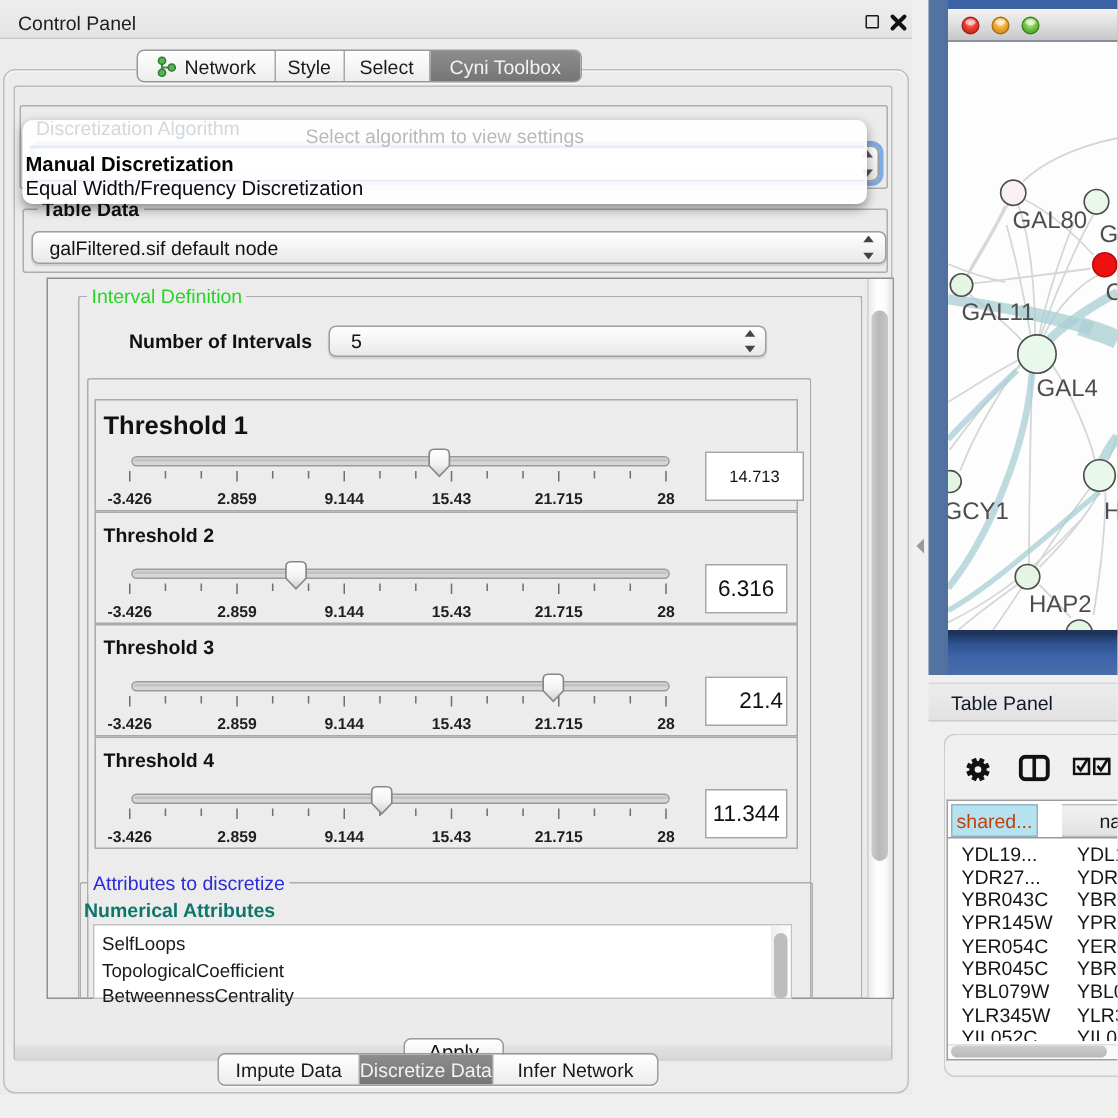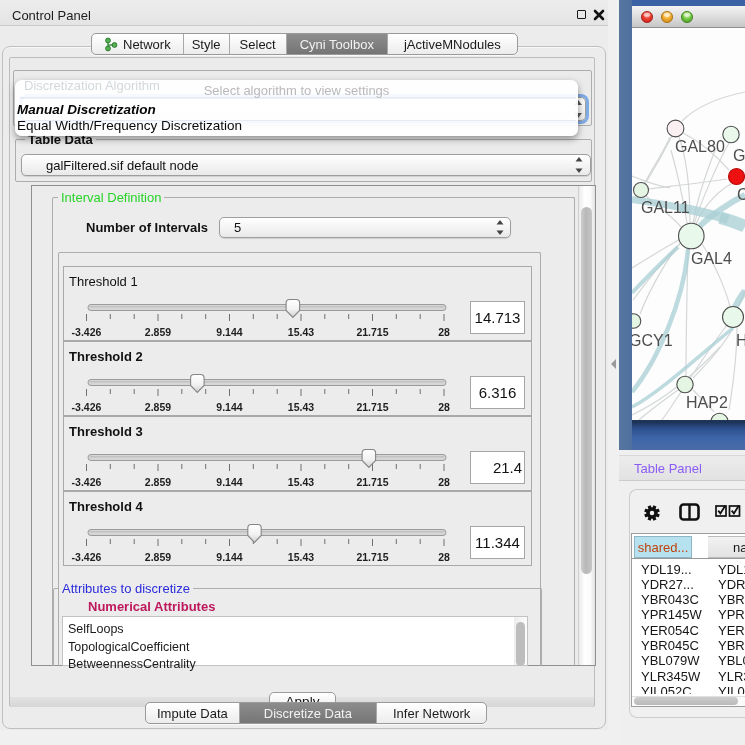--- a/index.html
+++ b/index.html
@@ -56,7 +56,6 @@
     <div class="it">Style</div>
     <div class="it">Select</div>
     <div class="it sel">Cyni Toolbox</div>
-    <div class="it">jActiveMNodules</div>
   </div>
 
   <div class="grp" style="left:13px;top:70px;width:579px;height:56px;"></div>

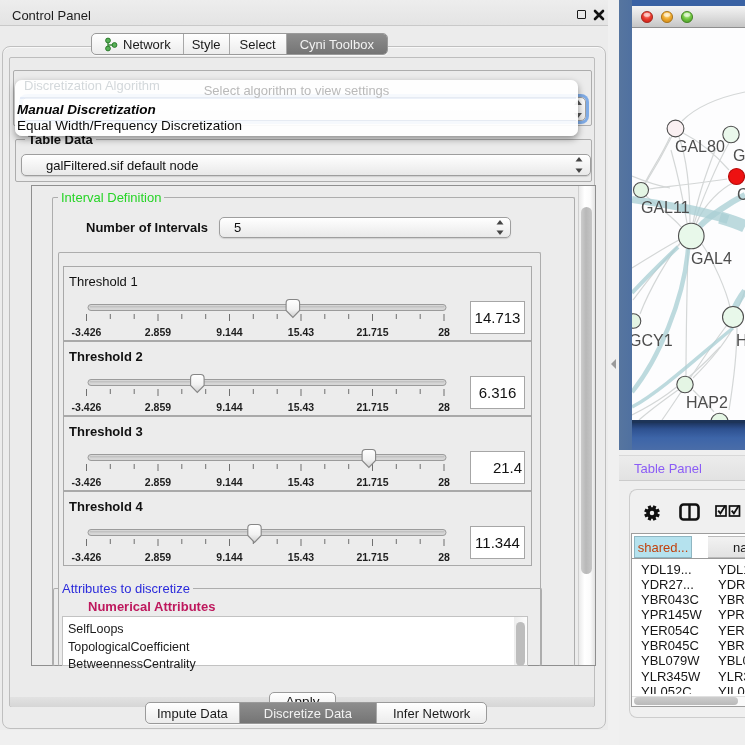--- a/index.html
+++ b/index.html
@@ -206,7 +206,7 @@
   <div class="abs" style="left:20px;top:119.5px;width:556px;height:1.5px;background:rgba(110,150,210,0.13);"></div>
   <div class="abs" style="left:24px;top:78px;font-size:13px;color:#d3d8db;">Discretization Algorithm</div>
   <div class="abs" style="left:15px;top:83px;width:563px;text-align:center;font-size:13px;color:#b9b9b9;">Select algorithm to view settings</div>
-  <div class="abs" style="left:17px;top:102px;font-size:13.5px;font-weight:bold;color:#050505;font-style:italic;">Manual Discretization</div>
+  <div class="abs" style="left:17px;top:102px;font-size:13.5px;font-weight:bold;color:#050505;">Manual Discretization</div>
   <div class="abs" style="left:17px;top:118px;font-size:13.5px;color:#0a0a0a;">Equal Width/Frequency Discretization</div>
 
   <div class="abs" style="left:608px;top:0;width:11px;height:745px;background:#f0f0f0;"></div>

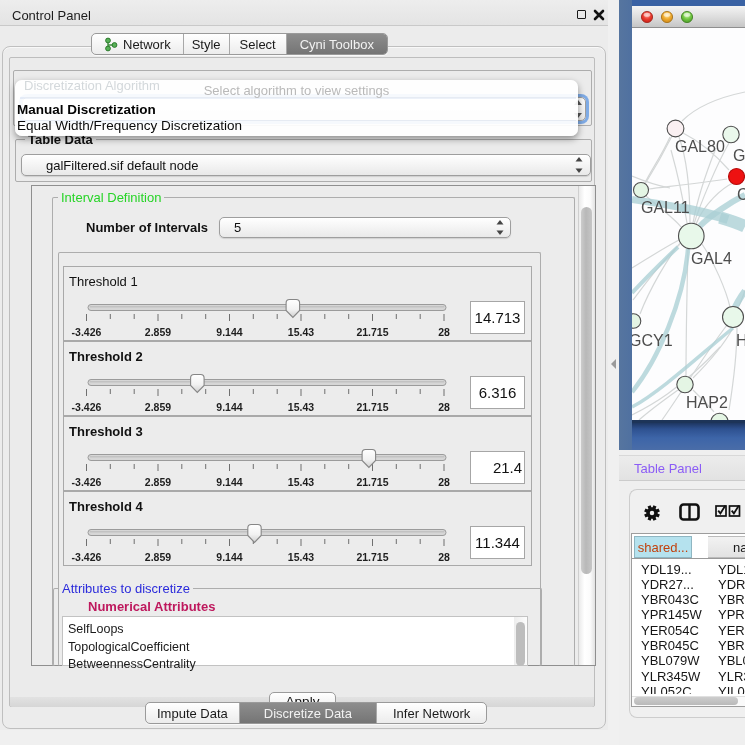--- a/index.html
+++ b/index.html
@@ -69,7 +69,7 @@
   <div class="grp" style="left:15px;top:139px;width:577px;height:43px;"></div>
   <div class="grpt" style="left:25px;top:132px;font-weight:bold;color:#111;background:#ebebeb;">Table Data</div>
   <div class="combo" style="left:21px;top:154px;width:570px;height:22px;">
-    <span style="margin-left:24px;">galFiltered.sif default node</span>
+    <span style="margin-left:11px;">galFiltered.sif default node</span>
   </div>
   <svg class="abs" style="left:573px;top:157px;" width="12" height="16">
     <path d="M6 0 L9.5 4.5 L2.5 4.5 Z" fill="#444"></path>

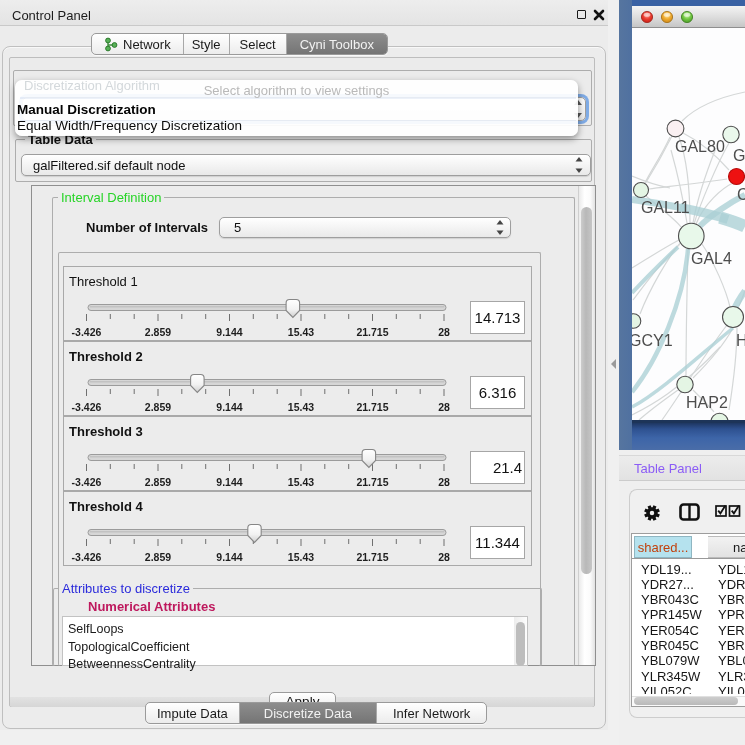--- a/index.html
+++ b/index.html
@@ -96,7 +96,7 @@
   <div class="grp" style="left:58px;top:252px;width:483px;height:414px;border-bottom:none;"></div>
 
   <div class="abs" style="left:63px;top:265.5px;width:469px;height:75px;border:1px solid #a9a9a9;"></div>
-  <div class="abs" style="left:69px;top:273.5px;font-size:13px;font-weight:normal;color:#111;">Threshold 1</div>
+  <div class="abs" style="left:69px;top:273.5px;font-size:17px;font-weight:bold;color:#111;">Threshold 1</div>
   <svg class="abs" style="left:63px;top:265.5px;" width="469" height="75">
       <defs>
         <linearGradient id="thg1" x1="0" y1="0" x2="0" y2="1">

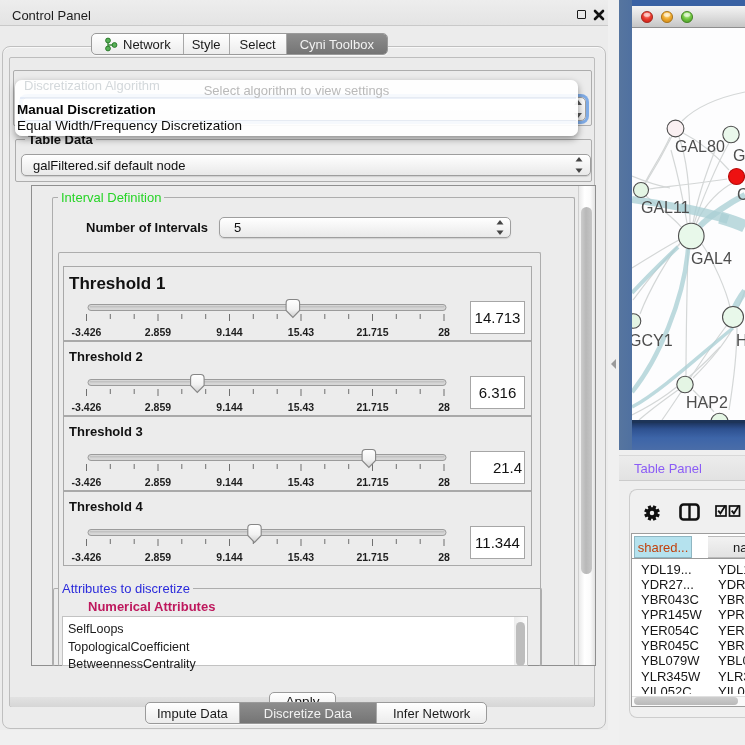--- a/index.html
+++ b/index.html
@@ -116,7 +116,7 @@
       <text x="381.0" y="70" text-anchor="middle" font-size="10.5" font-weight="bold" fill="#1e1e1e" font-family="Liberation Sans">28</text>
       <path d="M223.1 37 Q223.1 33.5 226.5 33.5 L233.2 33.5 Q236.6 33.5 236.6 37 L236.6 44.5 L229.9 51.5 L223.1 44.5 Z" fill="url(#thg1)" stroke="#868686" stroke-width="1.1"></path>
     </svg>
-  <div class="abs" style="left:470px;top:301.0px;width:55px;height:33px;background:#fff;border:1.5px solid #a6a6a6;display:flex;align-items:center;justify-content:center;font-size:15px;color:#111;">14.713</div>
+  <div class="abs" style="left:470px;top:301.0px;width:66px;height:33px;background:#fff;border:1.5px solid #a6a6a6;display:flex;align-items:center;justify-content:center;font-size:11px;color:#111;">14.713</div>
   <div class="abs" style="left:63px;top:340.5px;width:469px;height:75px;border:1px solid #a9a9a9;"></div>
   <div class="abs" style="left:69px;top:348.5px;font-size:13px;font-weight:bold;color:#111;">Threshold 2</div>
   <svg class="abs" style="left:63px;top:340.5px;" width="469" height="75">

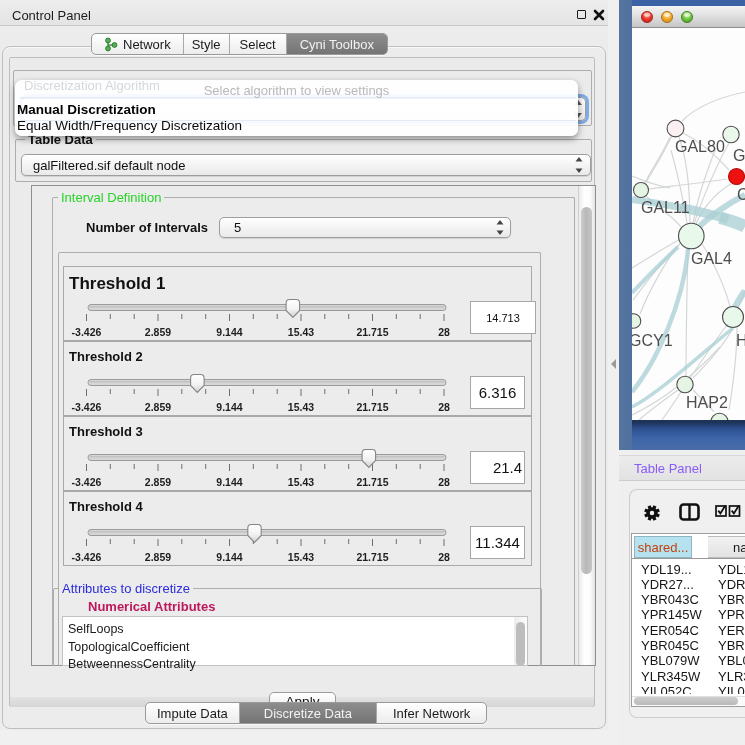--- a/index.html
+++ b/index.html
@@ -309,7 +309,7 @@
 
   <div class="abs" style="left:619px;top:450px;width:126px;height:295px;background:#efefef;"></div>
   <div class="abs" style="left:619px;top:455px;width:126px;height:26px;background:linear-gradient(#ececec,#e2e2e2);border-top:1px solid #d8d8d8;border-bottom:1px solid #cccccc;"></div>
-  <div class="abs" style="left:634px;top:461px;font-size:13px;color:#8b5cf6;">Table Panel</div>
+  <div class="abs" style="left:634px;top:461px;font-size:13px;color:#0f172a;">Table Panel</div>
 
   <div class="abs" style="left:629px;top:489px;width:120px;height:229px;background:#f0f0f0;border:1px solid #cdcdcd;border-radius:8px 0 0 8px;border-right:none;"></div>
 

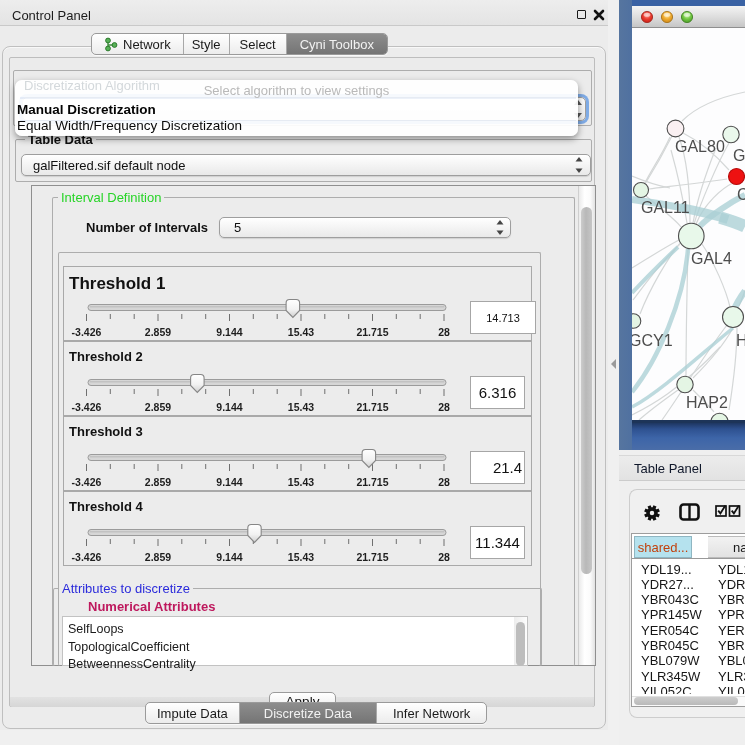--- a/index.html
+++ b/index.html
@@ -186,7 +186,7 @@
 
   <div class="grp" style="left:53px;top:588px;width:489px;height:78px;border-bottom:none;"></div>
   <div class="grpt" style="left:59px;top:581px;color:#2b2bdb;">Attributes to discretize</div>
-  <div class="abs" style="left:56px;top:599px;font-size:13px;font-weight:bold;color:#be185d;margin-left:32px;">Numerical Attributes</div>
+  <div class="abs" style="left:56px;top:599px;font-size:13px;font-weight:bold;color:#0f766e;">Numerical Attributes</div>
   <div class="abs" style="left:62px;top:616px;width:466px;height:50px;background:#ffffff;border:1px solid #c2c2c2;font-size:12.5px;color:#1a1a1a;">
     <div style="padding:4px 0 0 5px;line-height:17.5px;">SelfLoops<br>TopologicalCoefficient<br>BetweennessCentrality</div>
   </div>

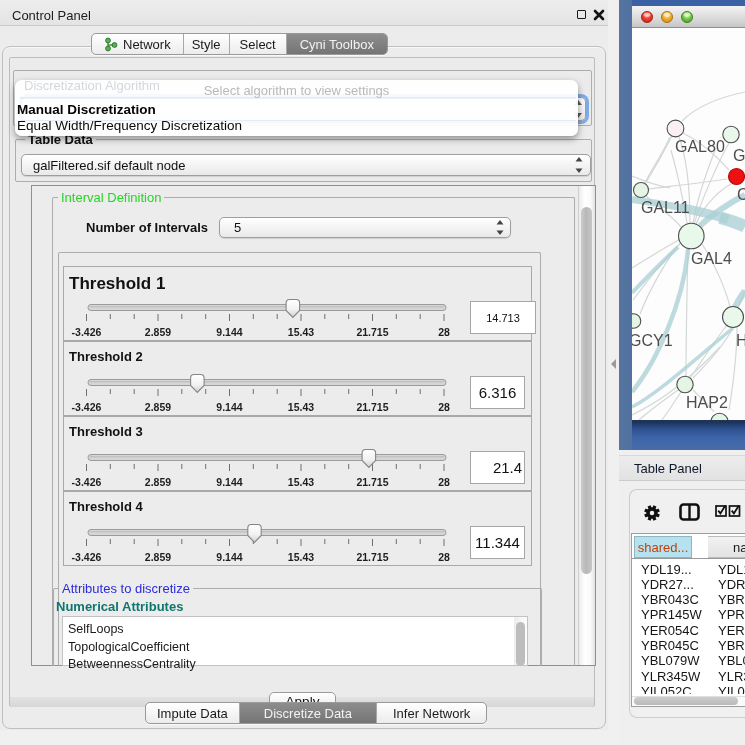--- a/index.html
+++ b/index.html
@@ -24,7 +24,7 @@
 #topseg .it:nth-child(4) { padding:0 13px; }
 #topseg .it:nth-child(5) { padding:0 16px; }
 #botseg .it:nth-child(1) { padding:0 11px; }
-#botseg .it:nth-child(2) { padding:0 24px; }
+#botseg .it:nth-child(2) { padding:0 0; }
 #botseg .it:nth-child(3) { padding:0 16px; }
 </style>
 </head>

